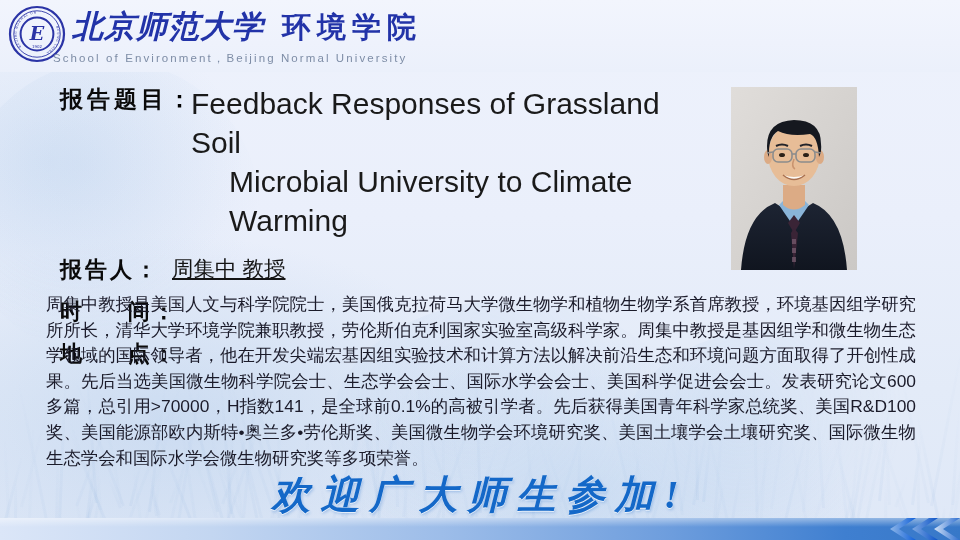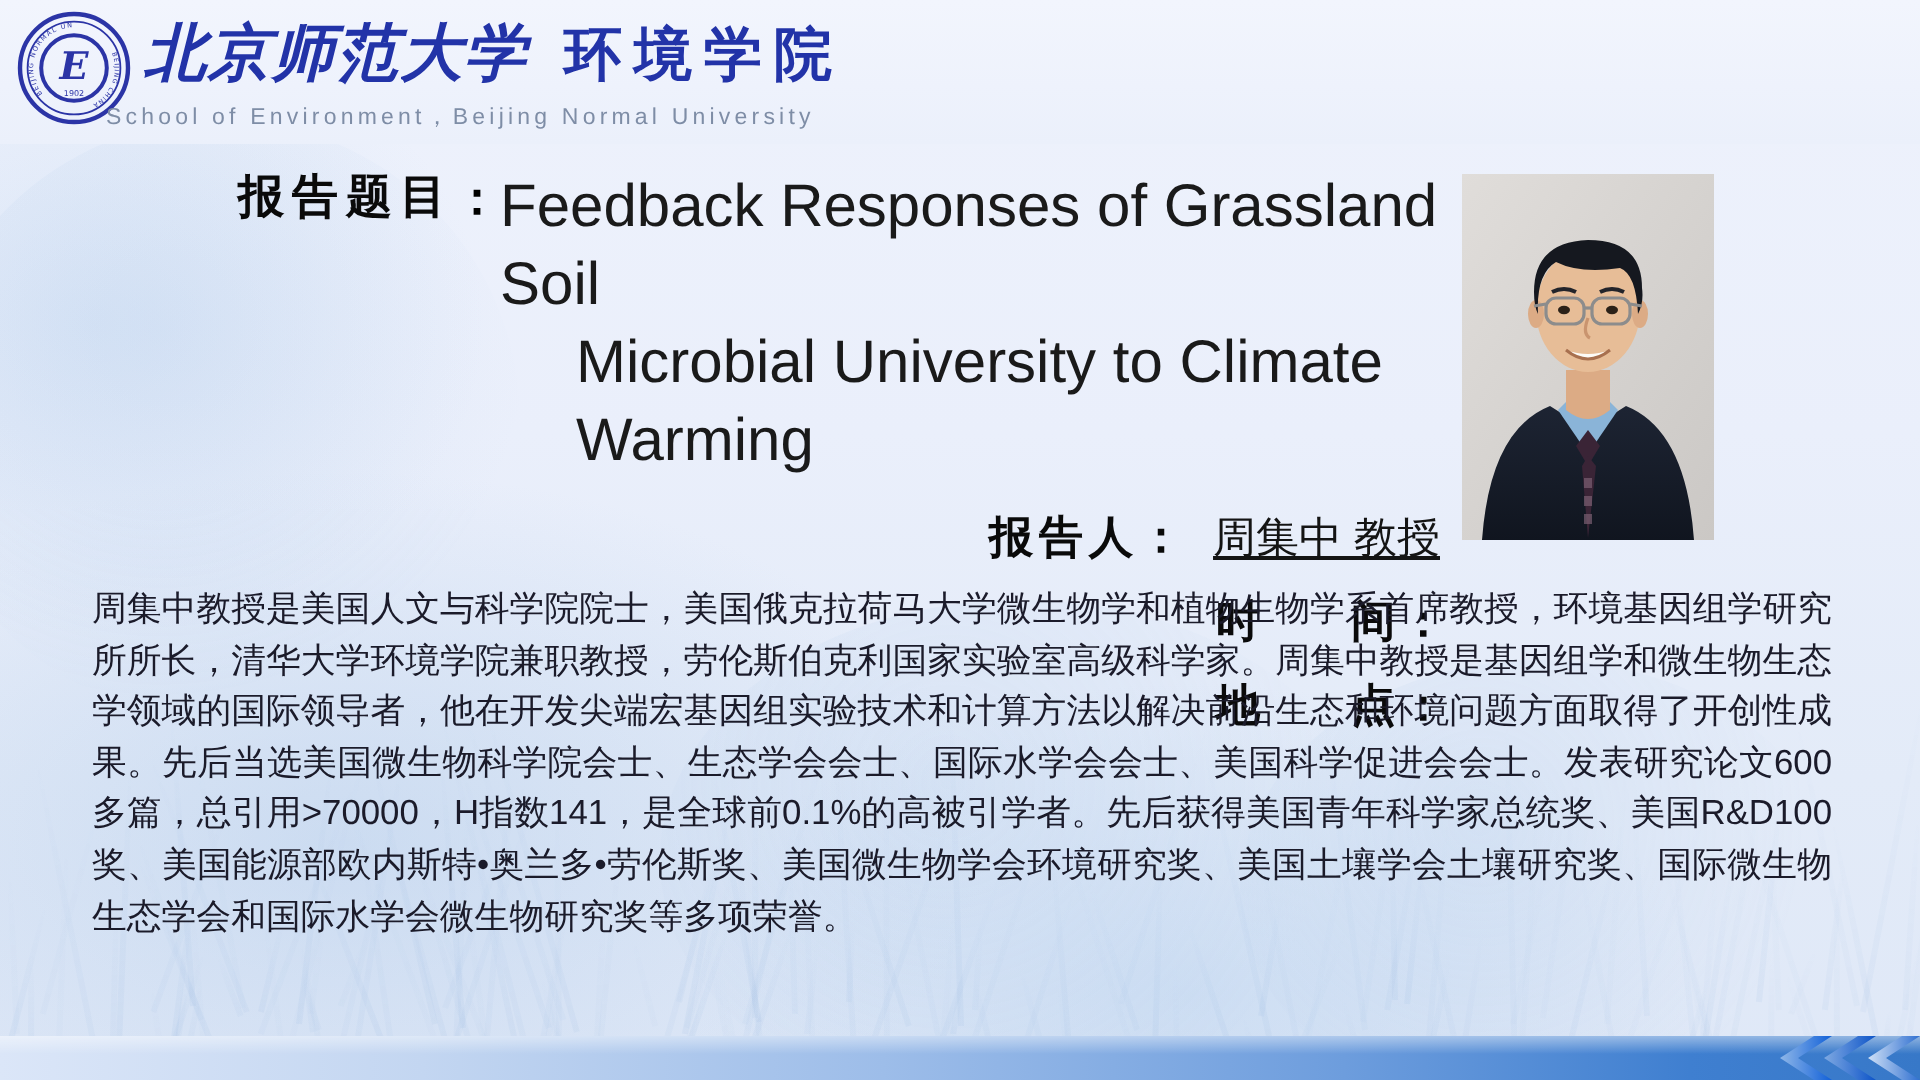--- a/index.html
+++ b/index.html
@@ -55,7 +55,7 @@
   #portrait svg{display:block;}
   
   #info{position:absolute;left:0;top:84px;width:720px;z-index:6;}
-  .row{display:flex;align-items:flex-start;justify-content:flex-end;}
+  .row{display:flex;align-items:flex-start;}
   .lbl{
     flex:0 0 auto;
     font-family:"DejaVu Sans","Liberation Sans",sans-serif;

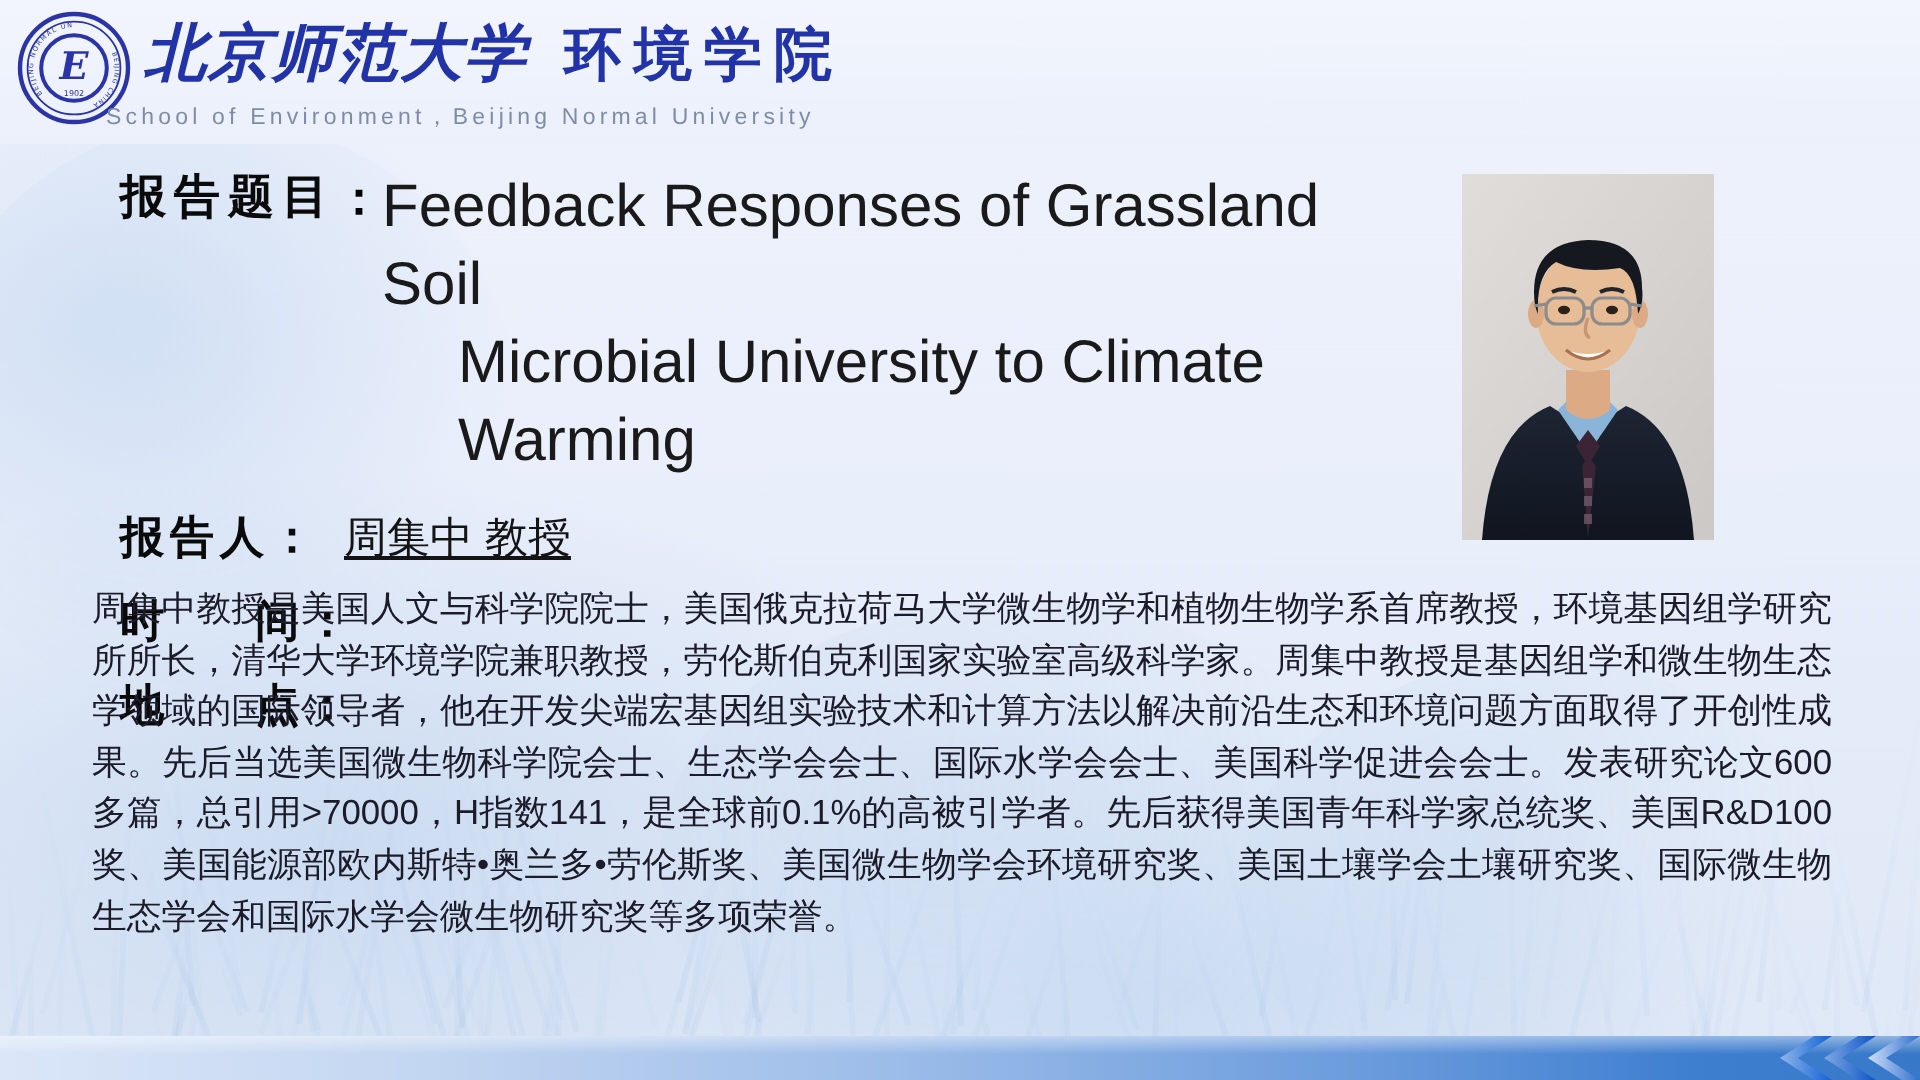--- a/index.html
+++ b/index.html
@@ -375,6 +375,7 @@
 
   <div id="bio">周集中教授是美国人文与科学院院士，美国俄克拉荷马大学微生物学和植物生物学系首席教授，环境基因组学研究所所长，清华大学环境学院兼职教授，劳伦斯伯克利国家实验室高级科学家。周集中教授是基因组学和微生物生态学领域的国际领导者，他在开发尖端宏基因组实验技术和计算方法以解决前沿生态和环境问题方面取得了开创性成果。先后当选美国微生物科学院会士、生态学会会士、国际水学会会士、美国科学促进会会士。发表研究论文600多篇，总引用&gt;70000，H指数141，是全球前0.1%的高被引学者。先后获得美国青年科学家总统奖、美国R&amp;D100奖、美国能源部欧内斯特•奥兰多•劳伦斯奖、美国微生物学会环境研究奖、美国土壤学会土壤研究奖、国际微生物生态学会和国际水学会微生物研究奖等多项荣誉。</div>
 
+  <div id="welcome">欢迎广大师生参加!</div>
 
   <div id="bottombar">
     <div class="gloss"></div>

